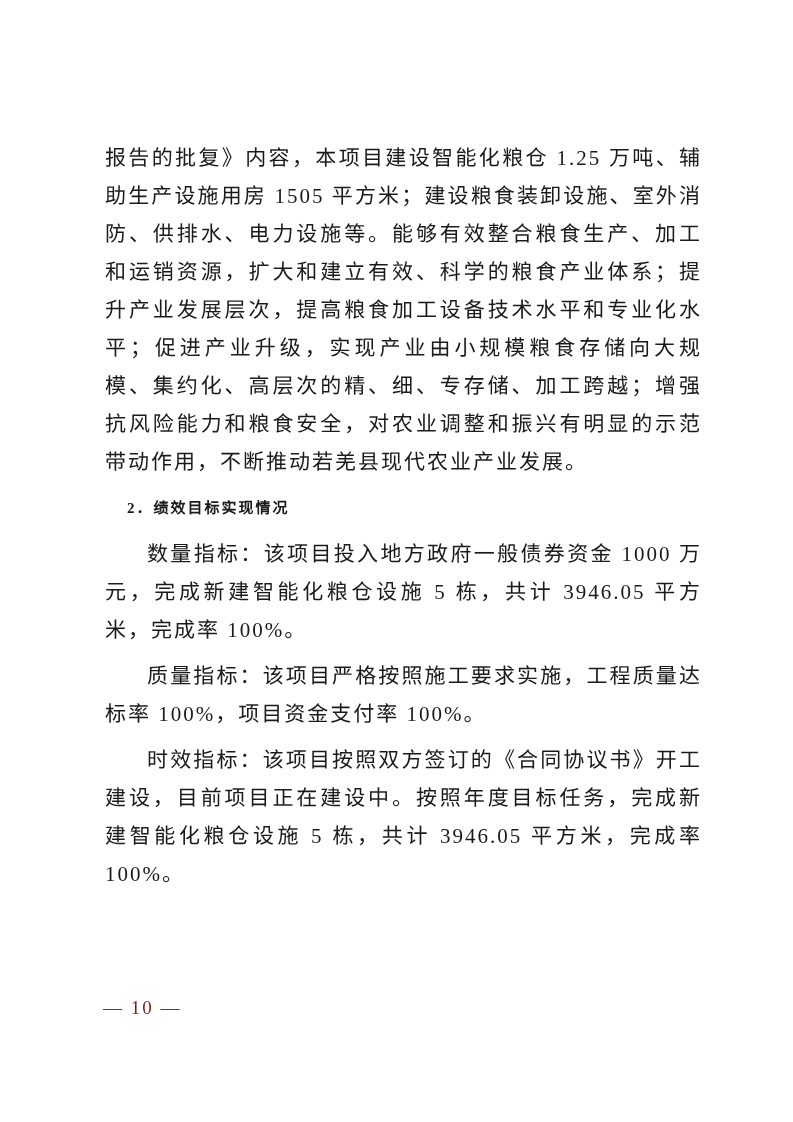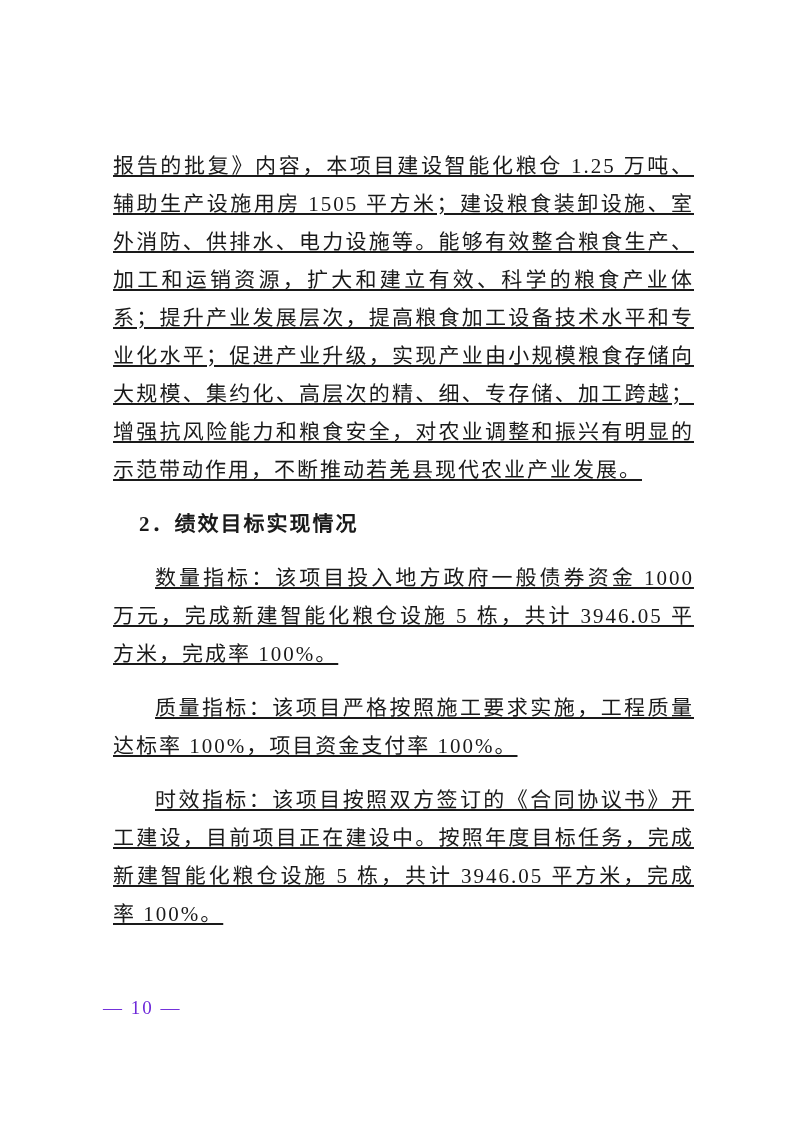--- a/index.html
+++ b/index.html
@@ -28,9 +28,8 @@
     text-justify: inter-character;
   }
   .para {
-    margin: 16px;
+    margin: 8px;
     padding: 0;
-    text-decoration: underline;
   }
   .para.indent {
     text-indent: 2em;

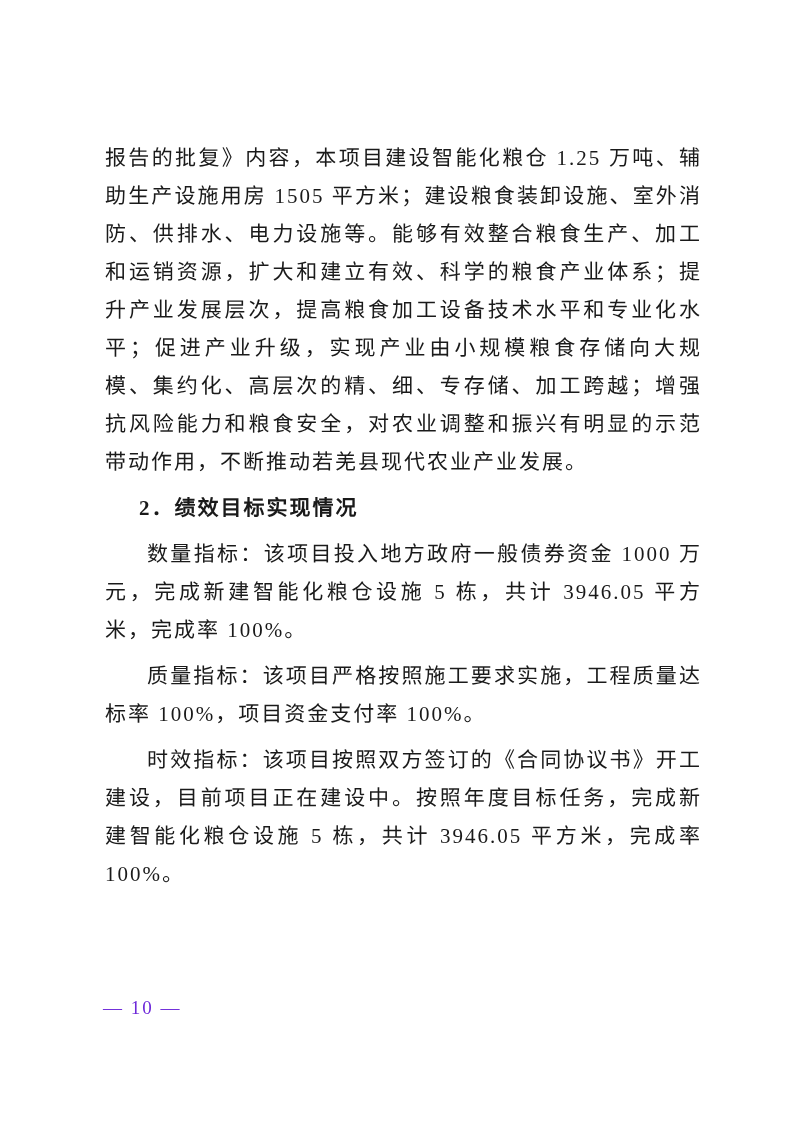--- a/index.html
+++ b/index.html
@@ -37,7 +37,7 @@
   .heading {
     margin: 0;
     padding: 0;
-    font-size: 21px;
+    font-size: 15px;
     font-weight: bold;
     text-indent: 2em;
     letter-spacing: 2px;

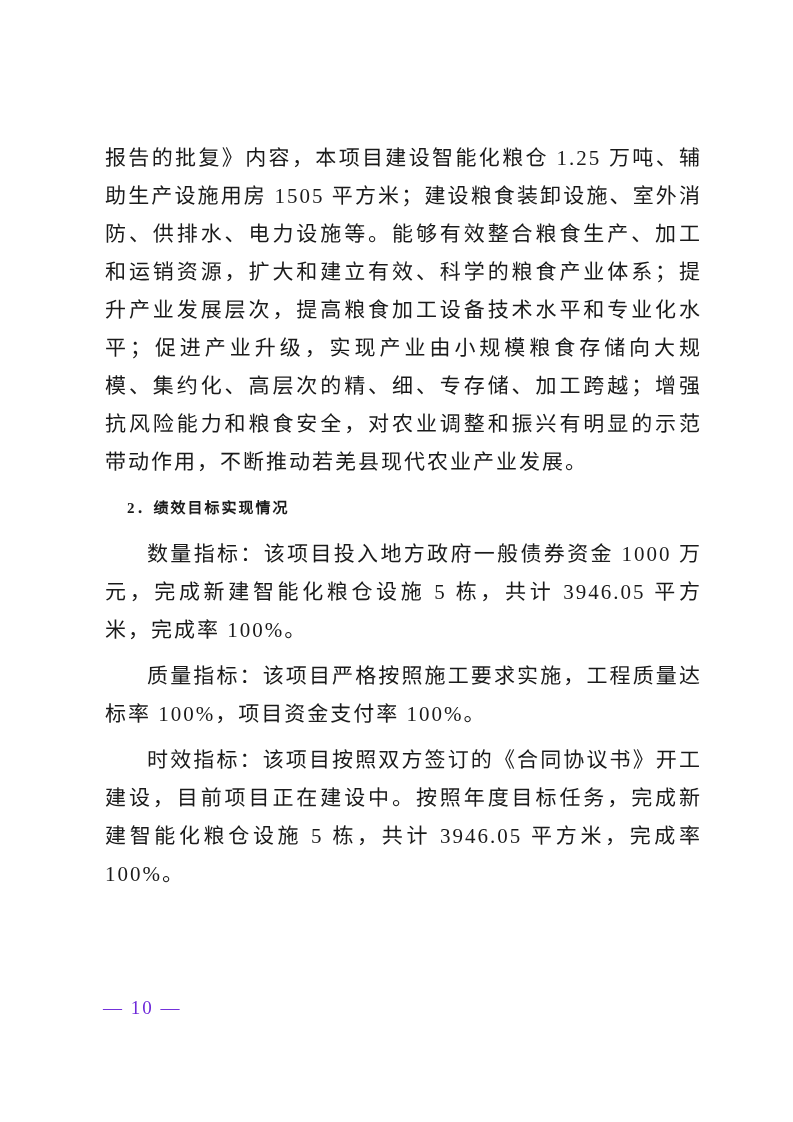--- a/index.html
+++ b/index.html
@@ -48,7 +48,7 @@
     top: 997px;
     font-size: 19px;
     letter-spacing: 2px;
-    color: #6d28d9;
+    color: #7f1d1d;
     white-space: nowrap;
   }
 </style>

